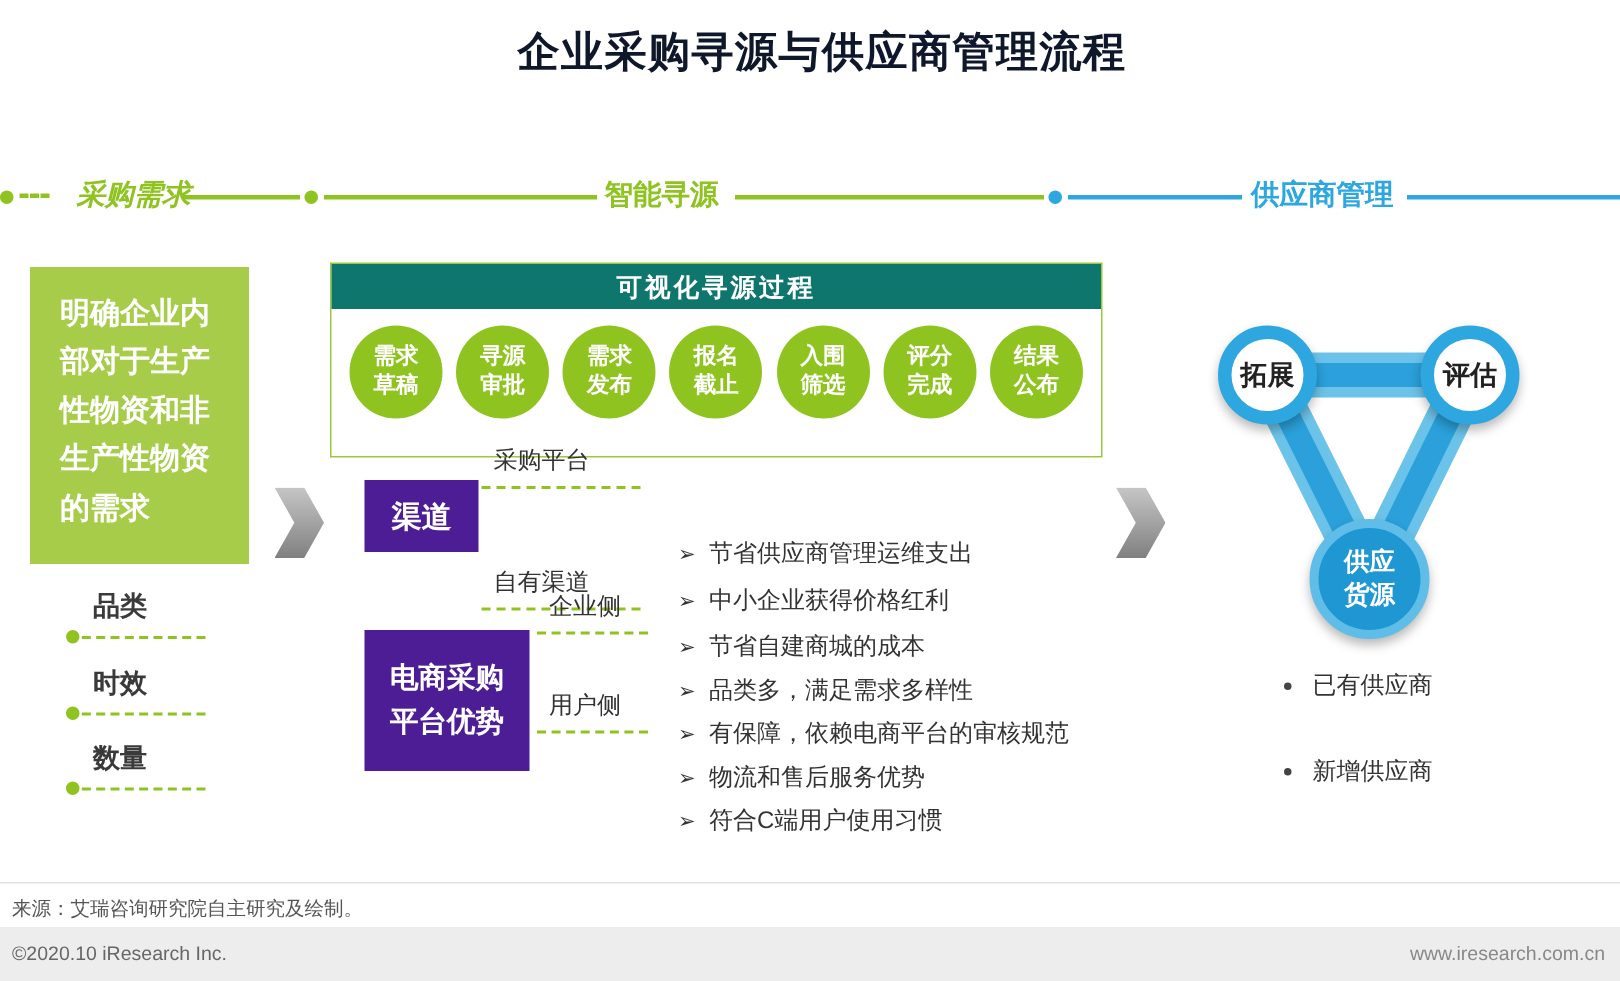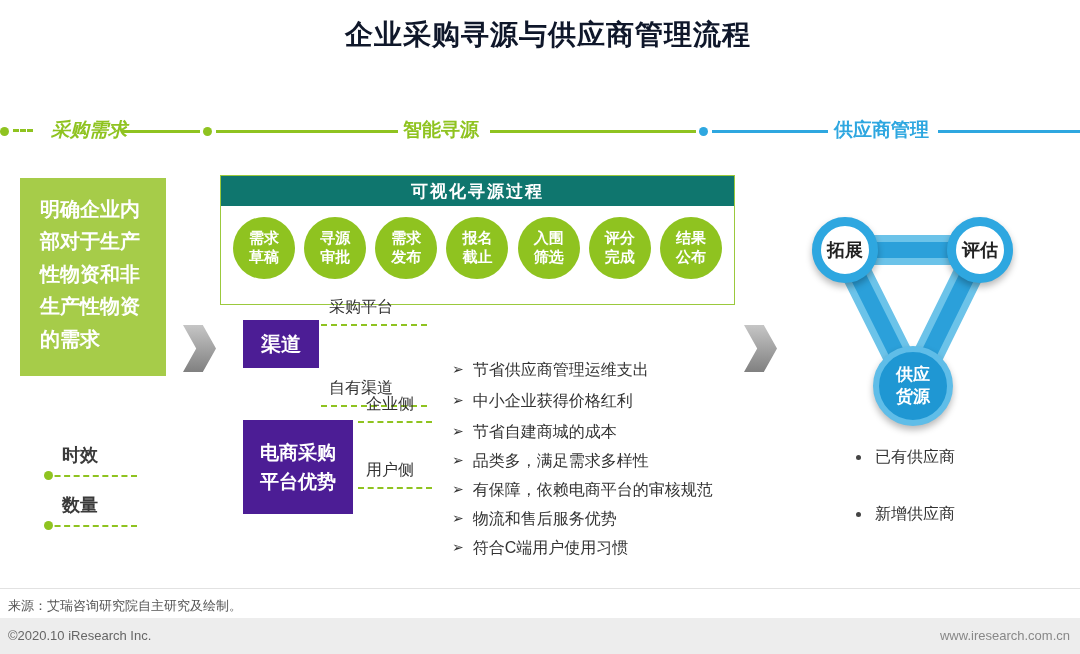--- a/index.html
+++ b/index.html
@@ -107,6 +107,10 @@
 
   <div class="demand-box">明确企业内部对于生产性物资和非生产性物资的需求</div>
 
+  <div class="demand-item" style="top:392px;">
+    <span class="dot"></span>
+    <span>品类</span>
+  </div>
   <div class="demand-item" style="top:443px;">
     <span class="dot"></span>
     <span>时效</span>

